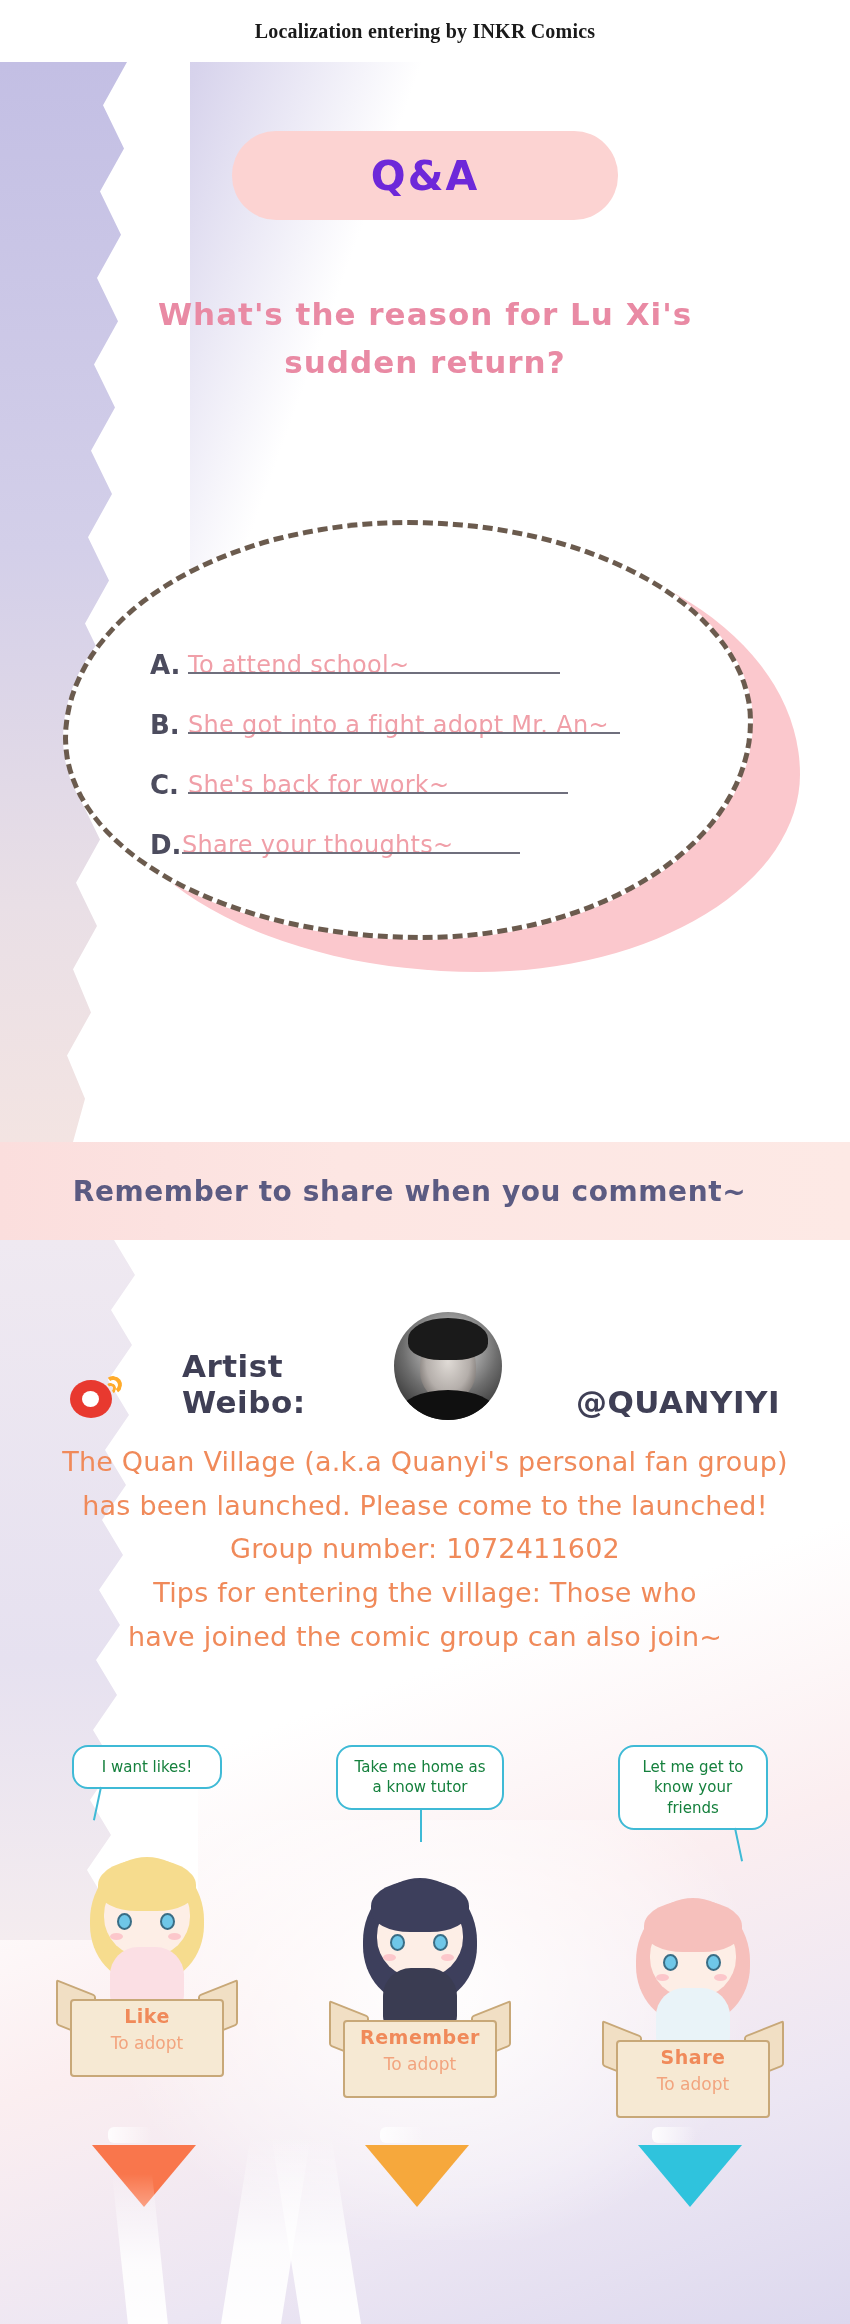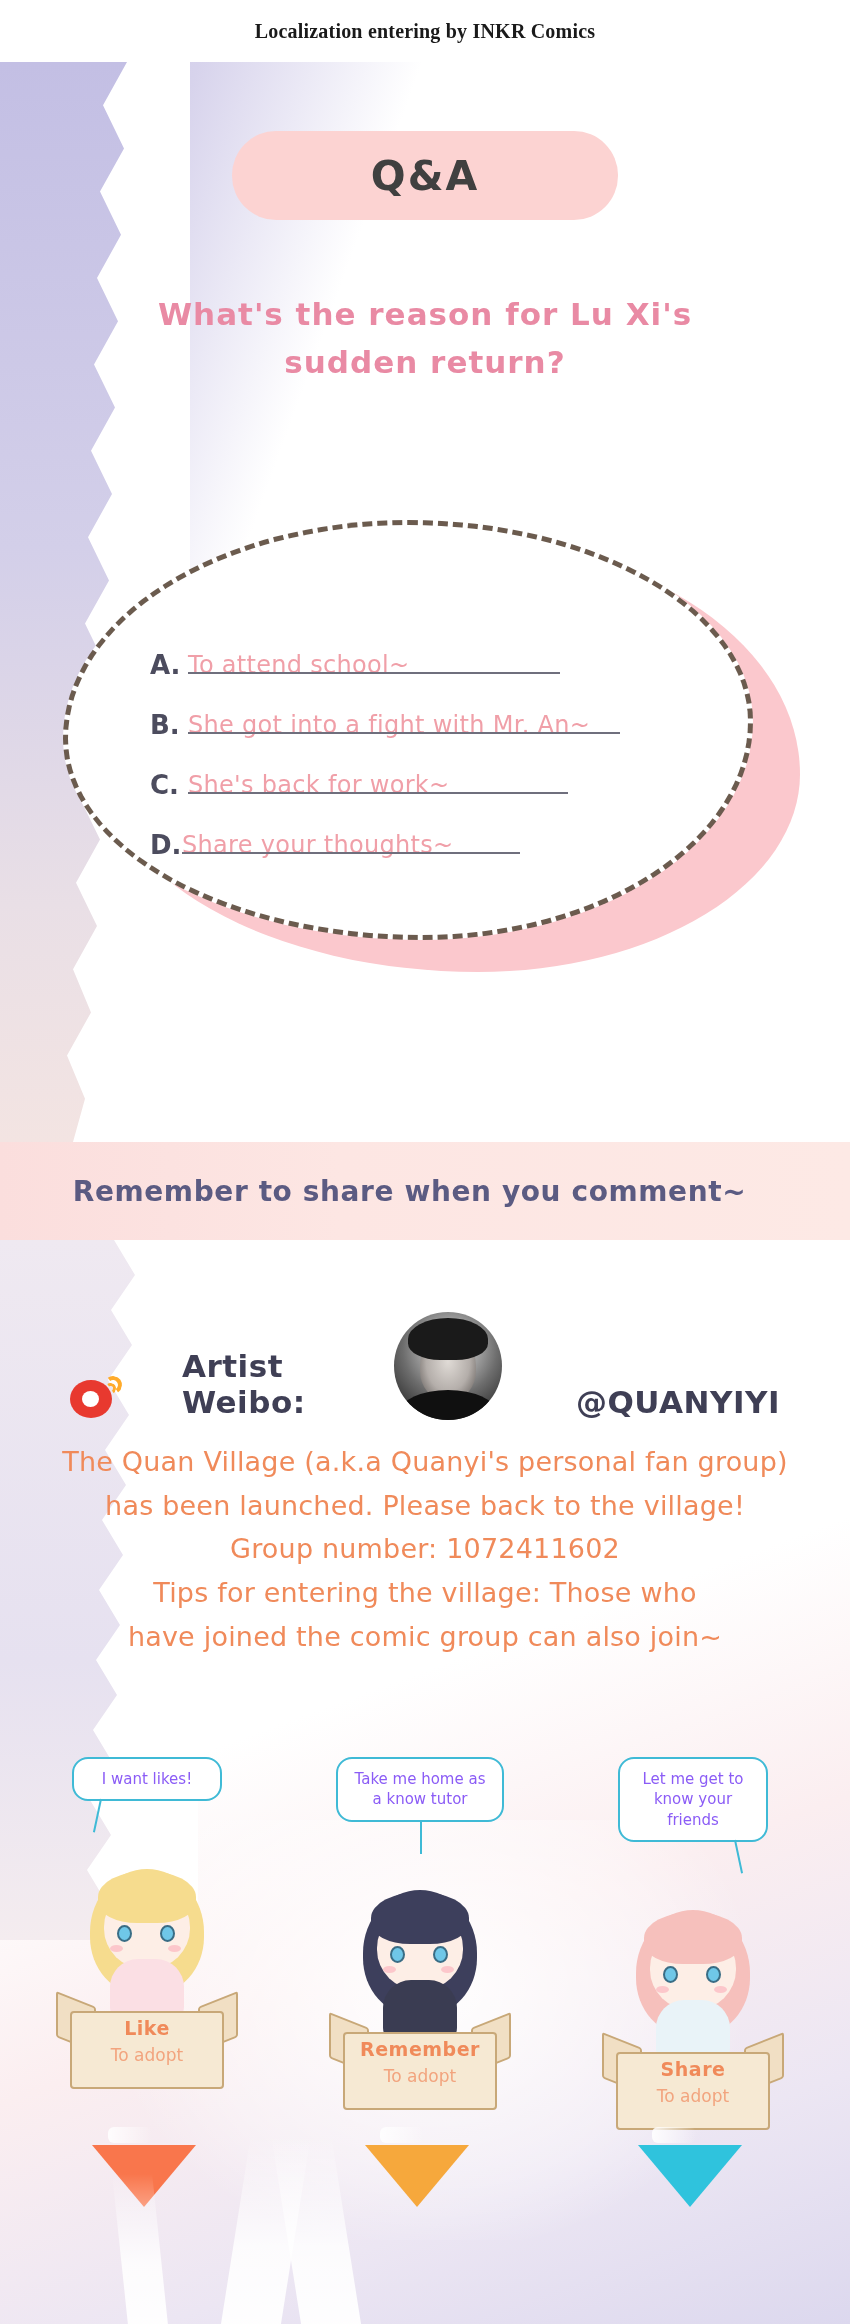--- a/index.html
+++ b/index.html
@@ -129,7 +129,7 @@
     font-family: "DejaVu Sans", sans-serif;
     font-weight: bold;
     font-size: 41px;
-    color: #404040;
+    color: #6d28d9;
     letter-spacing: 2px;
   }
 

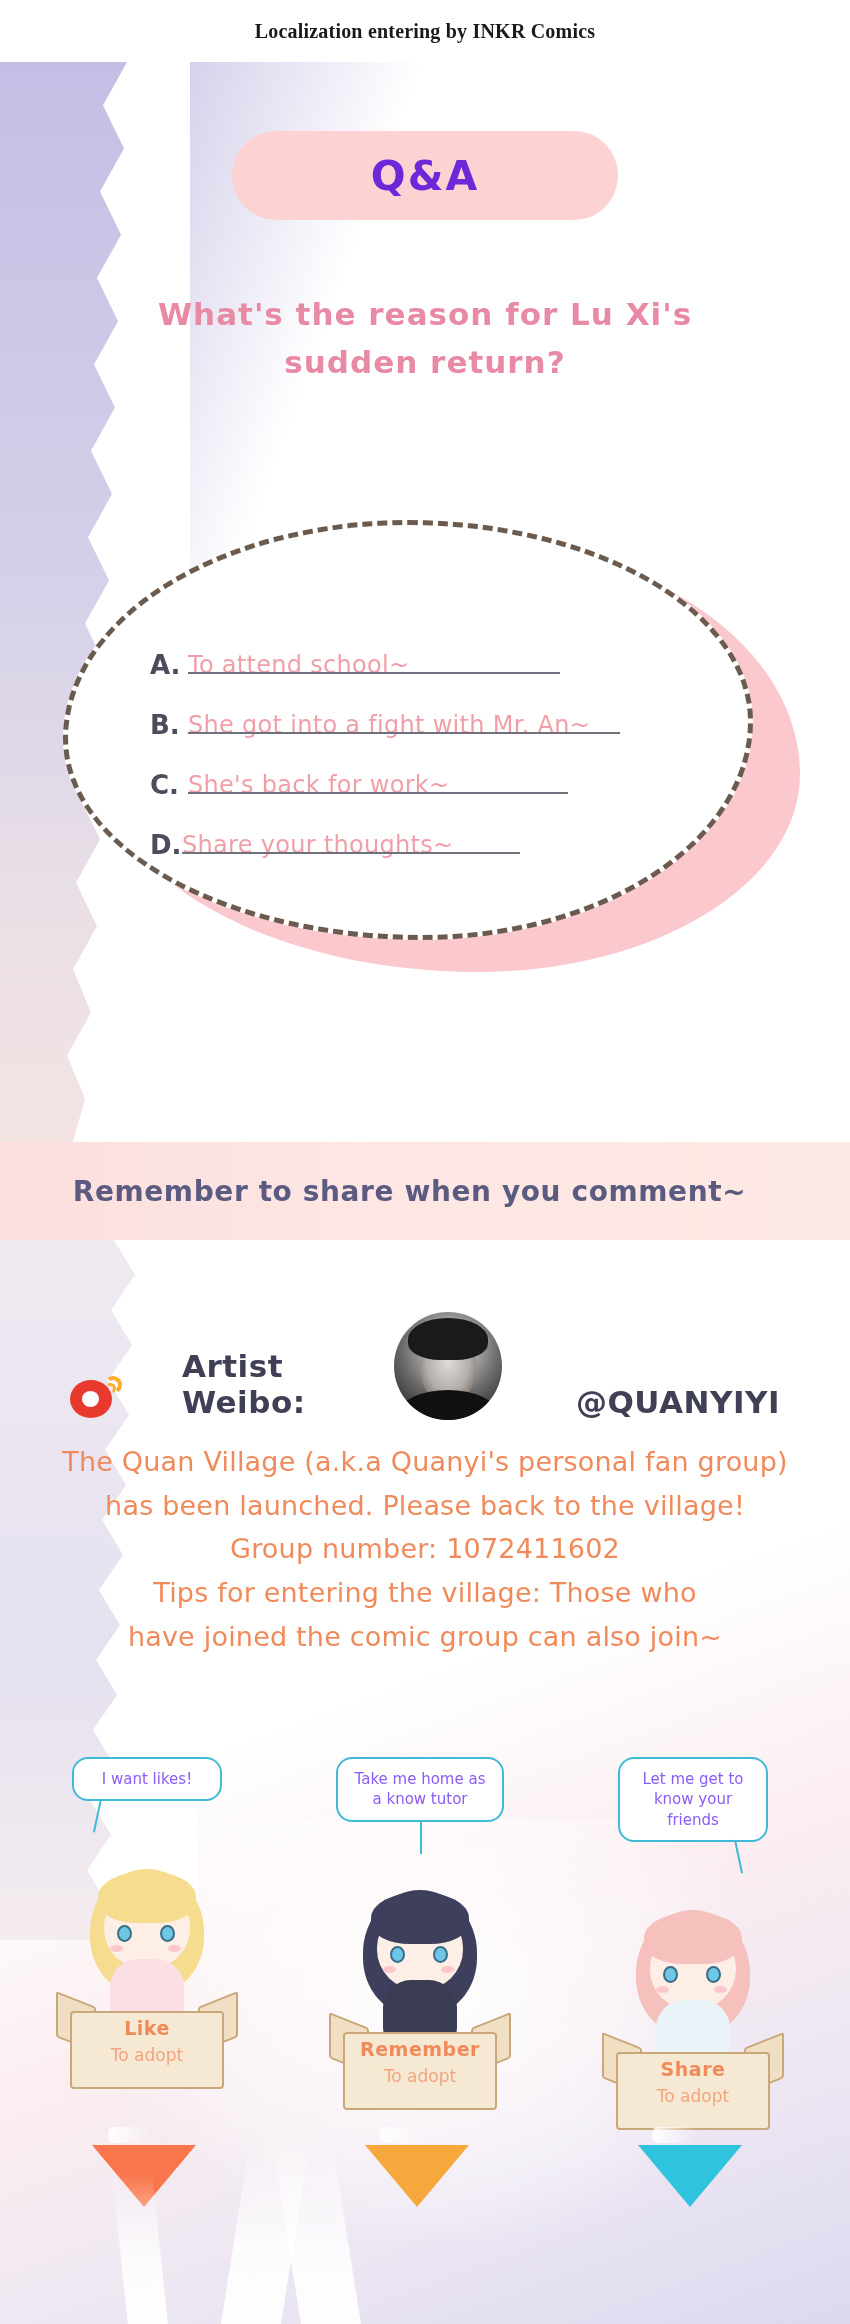--- a/index.html
+++ b/index.html
@@ -557,7 +557,7 @@
     </div>
     <div class="answer-row row-b">
       <span class="answer-letter">B.</span>
-      <span class="answer-text">She got into a fight with Mr. An~</span>
+      <span class="answer-text">She got into a fight adopt Mr. An~</span>
       <span class="answer-line"></span>
     </div>
     <div class="answer-row row-c">

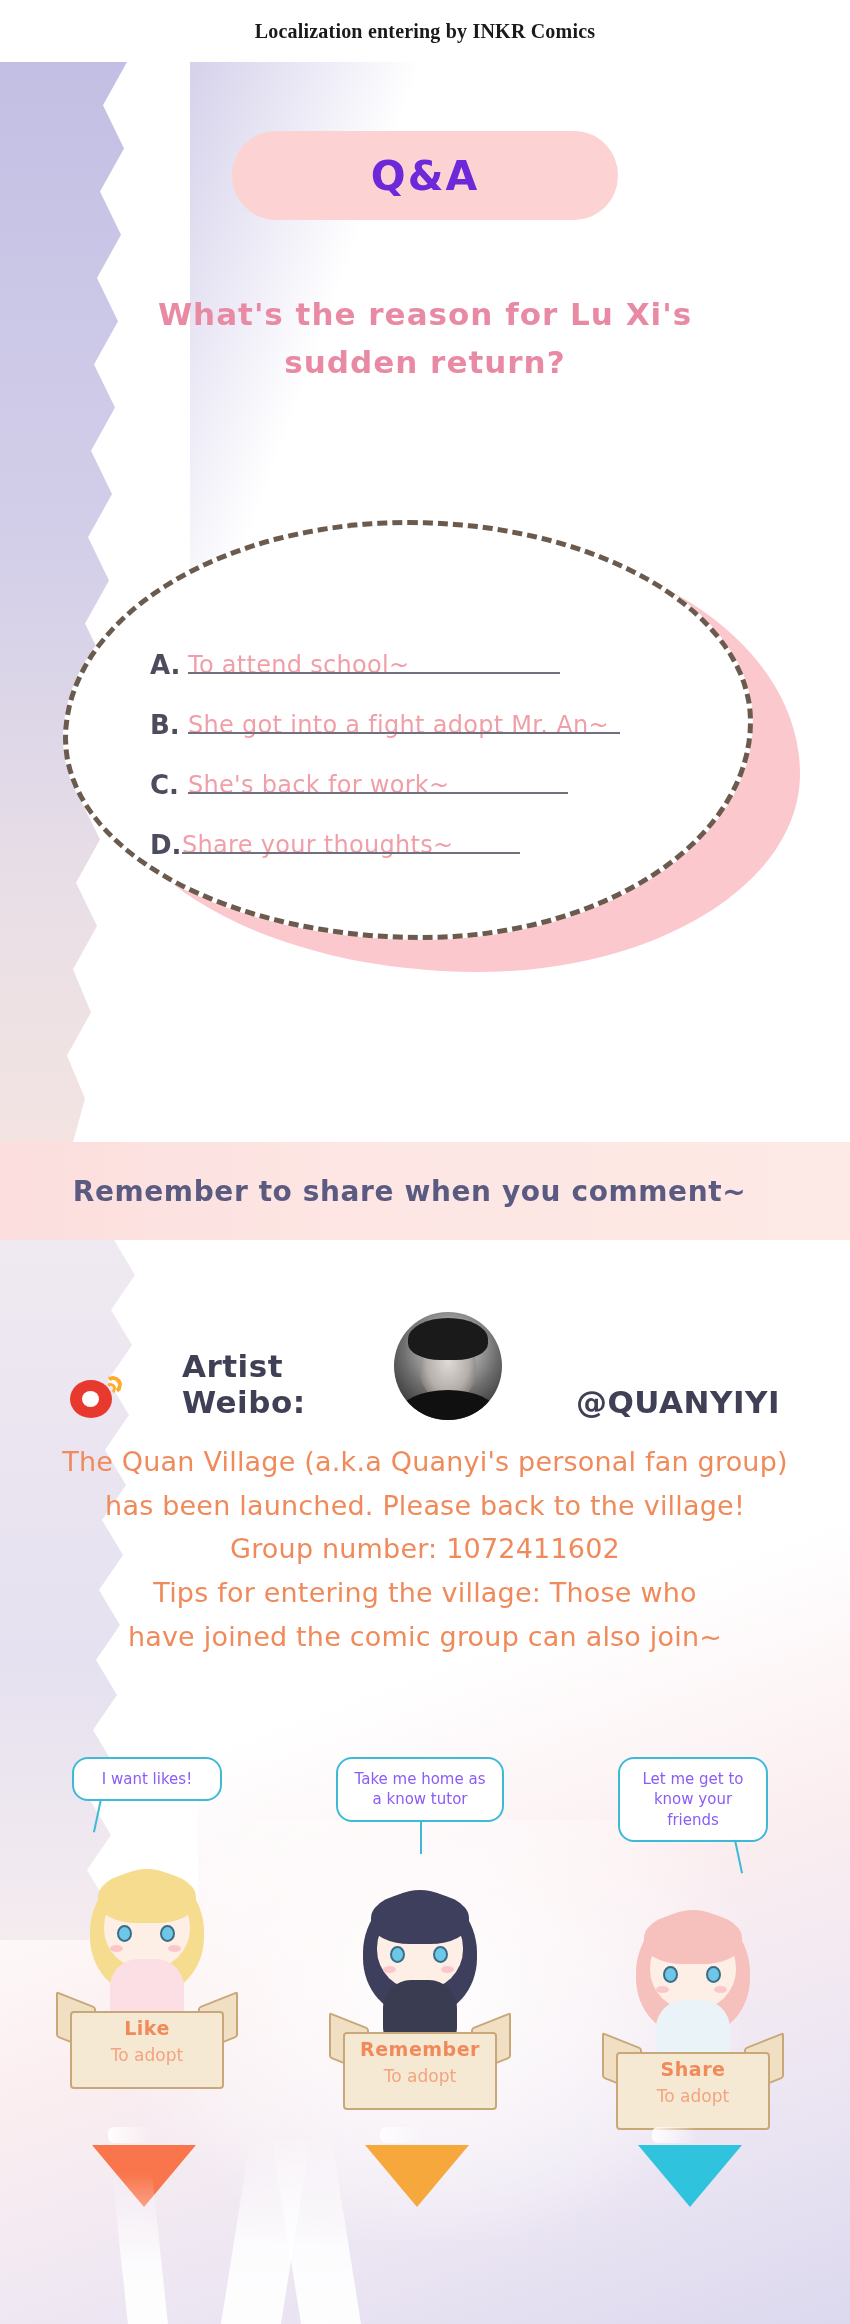--- a/index.html
+++ b/index.html
@@ -591,7 +591,7 @@
 
   <div class="fan-block">
     <div>The Quan Village (a.k.a Quanyi's personal fan group)</div>
-    <div>has been launched. Please back to the village!</div>
+    <div>has been launched. Please come to the launched!</div>
     <div>Group number: 1072411602</div>
     <div>Tips for entering the village: Those who</div>
     <div>have joined the comic group can also join~</div>

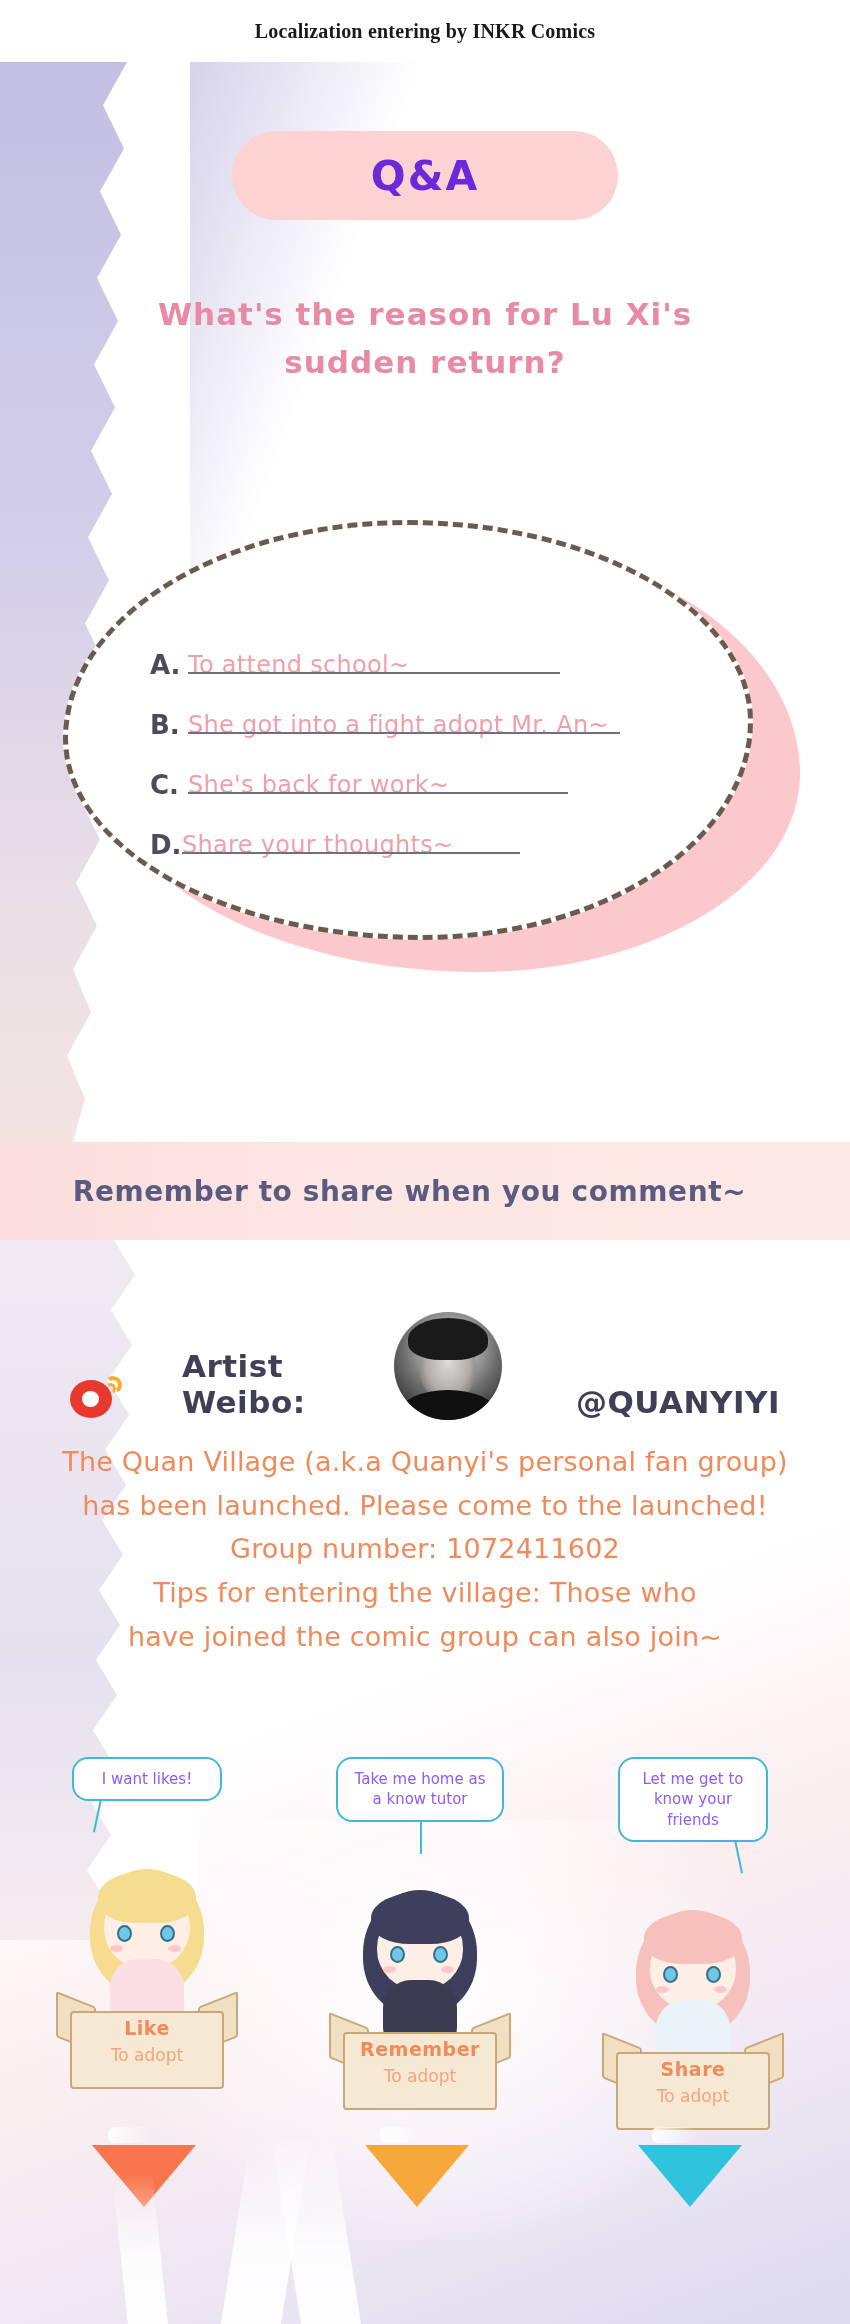--- a/index.html
+++ b/index.html
@@ -360,7 +360,7 @@
 
   .bubble {
     position: relative;
-    margin: 12px auto;
+    margin: 0 auto;
     background: #ffffff;
     border: 2px solid #3fbad6;
     border-radius: 16px;
@@ -369,7 +369,7 @@
     font-family: "DejaVu Sans", sans-serif;
     font-size: 15px;
     line-height: 1.35;
-    color: #8b5cf6;
+    color: #15803d;
   }
   .char.c1 .bubble { width: 150px; }
   .char.c2 .bubble { width: 168px; }

